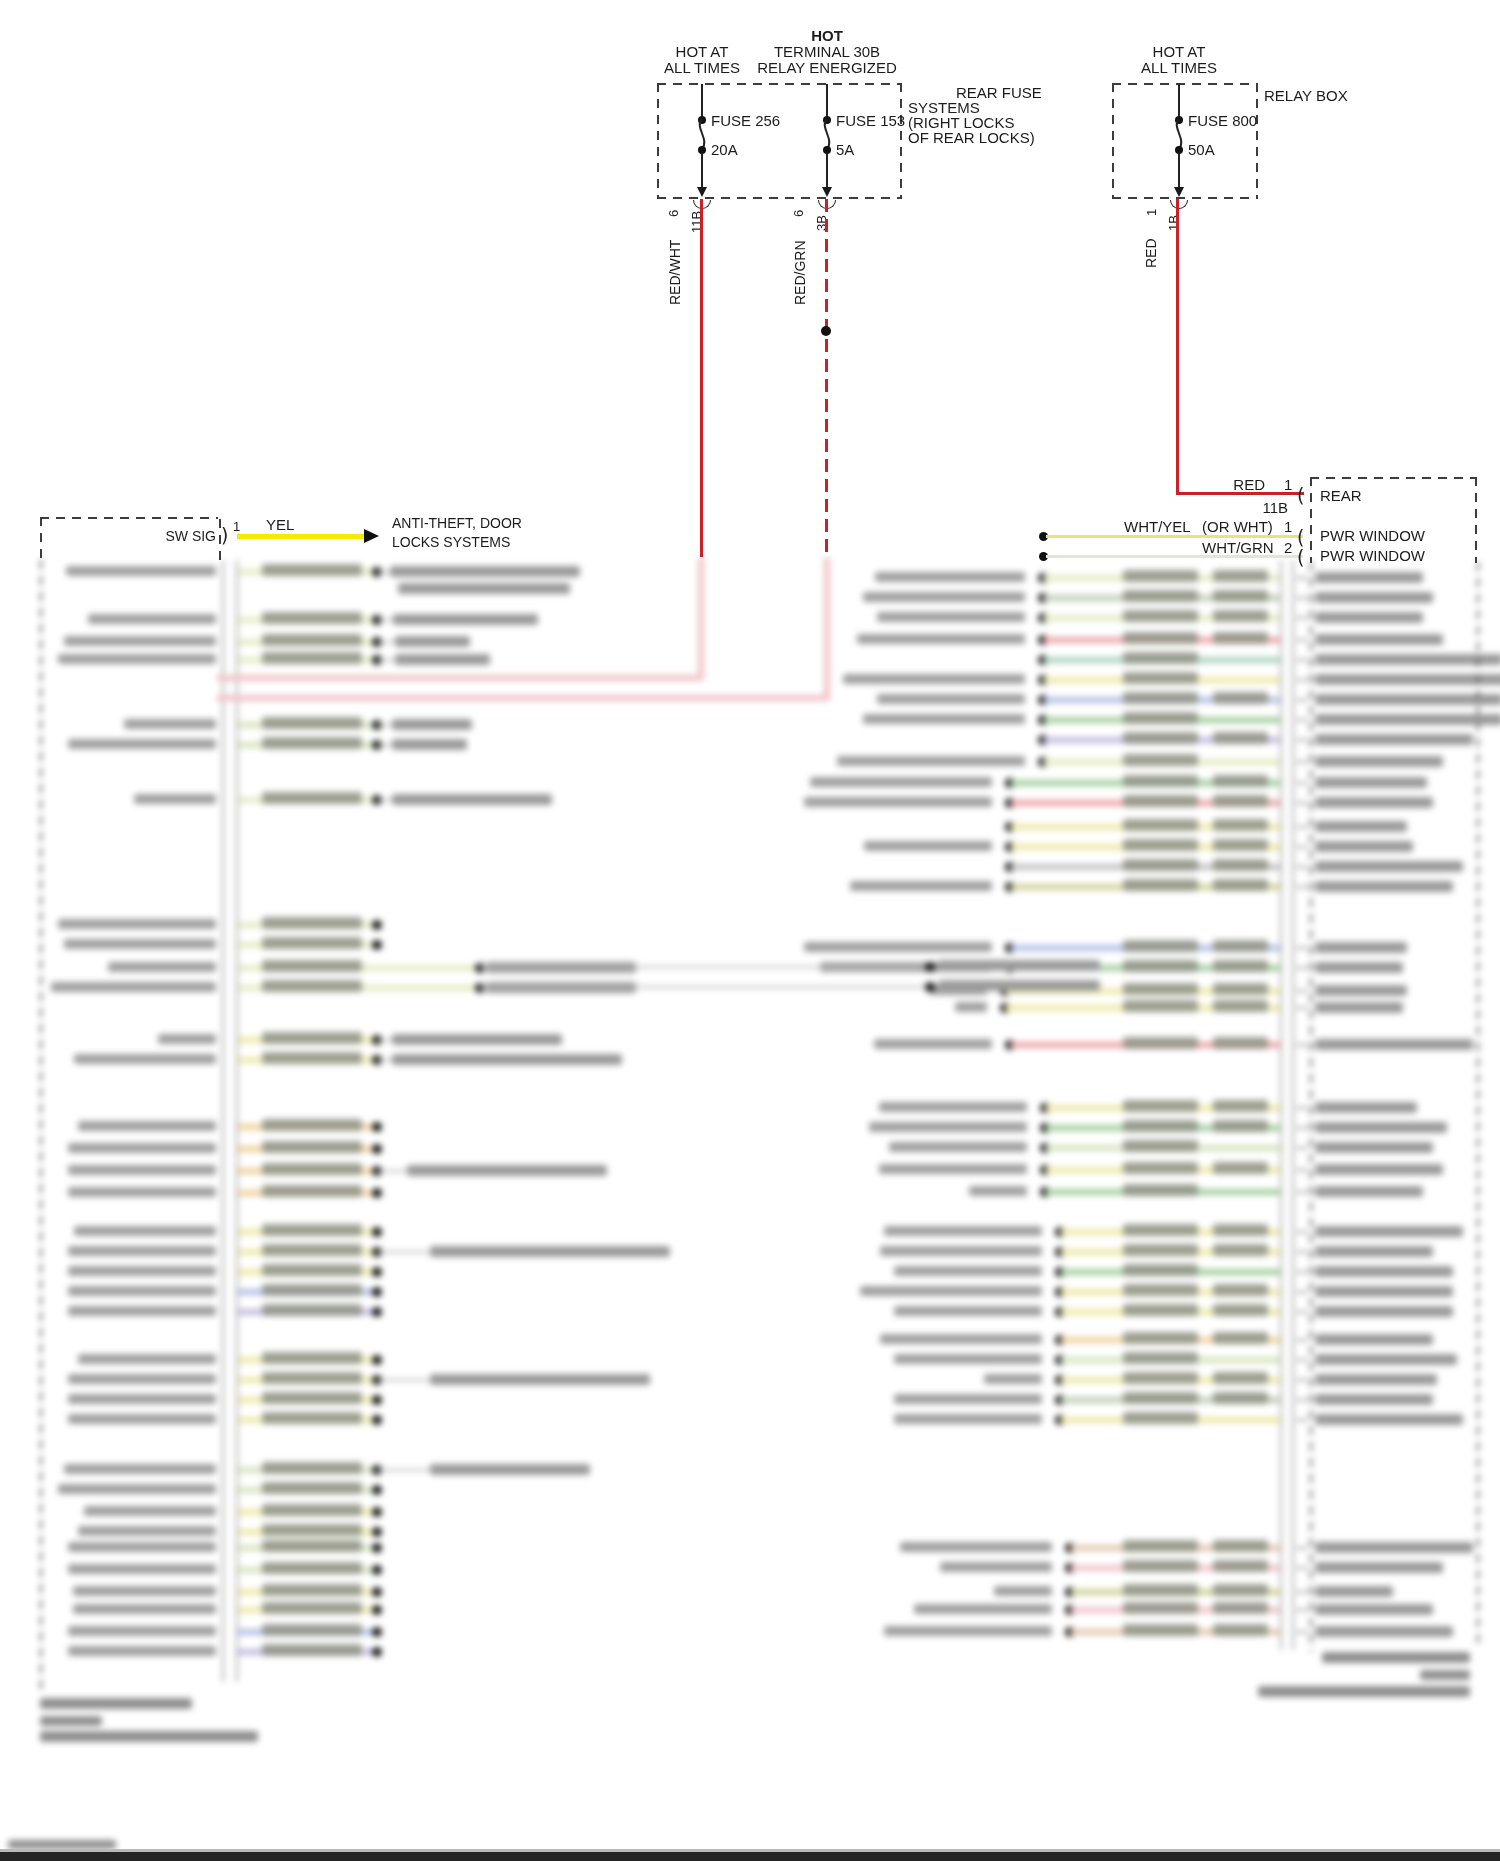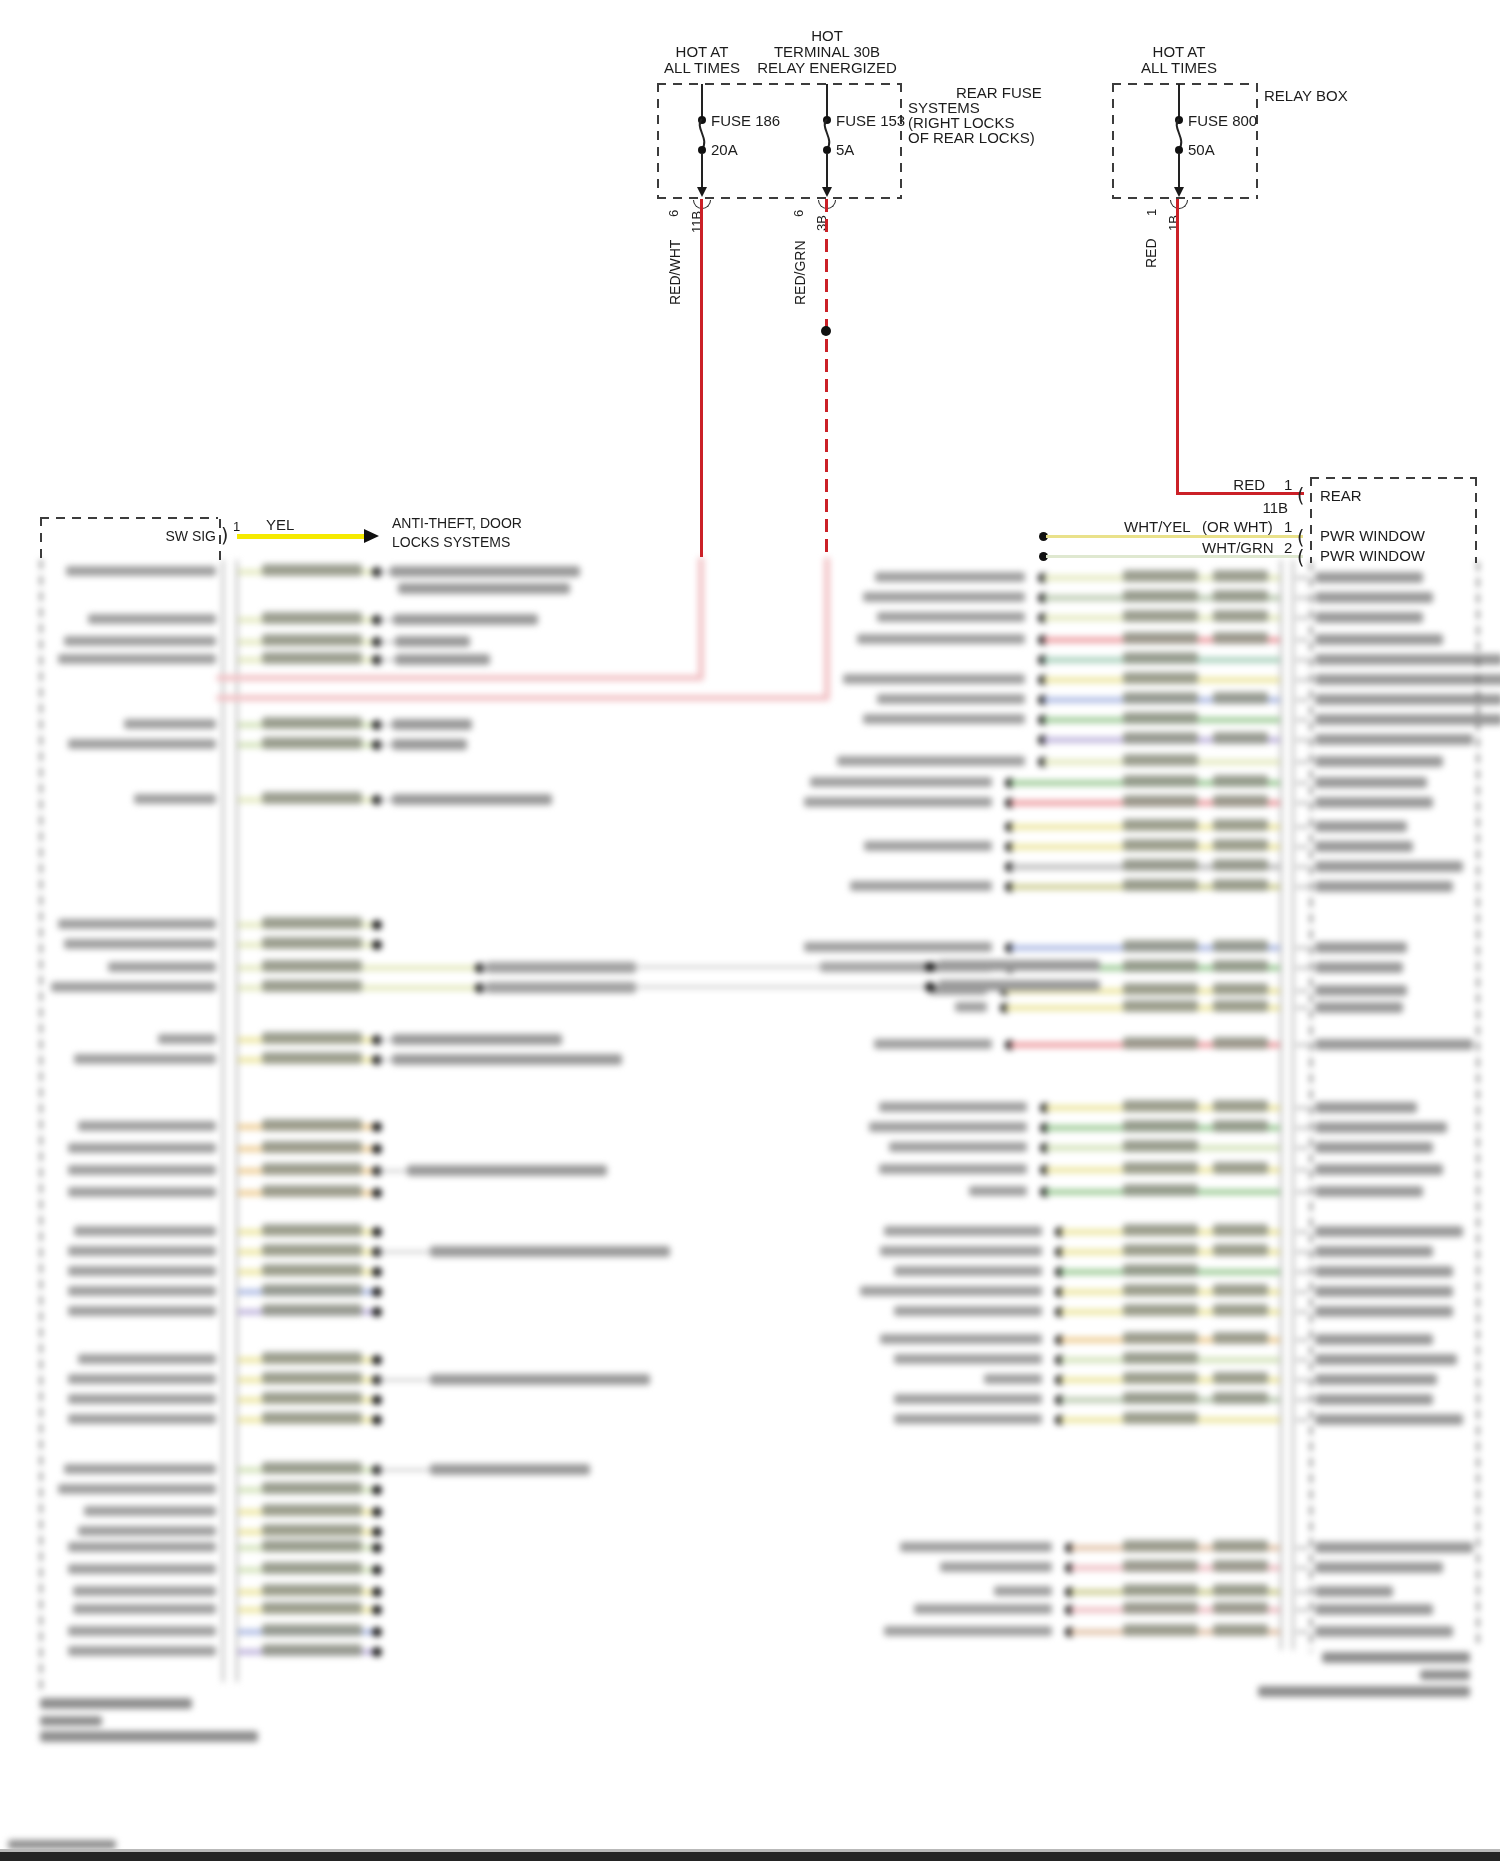--- a/index.html
+++ b/index.html
@@ -543,7 +543,7 @@
     </div>
 
     <div>
-      <div class="lab c" style="left:827px;top:28px;">HOT</div>
+      <div class="lab c" style="left:827px;top:28px;font-weight:bold;">HOT</div>
       <div class="lab c" style="left:827px;top:44px;">TERMINAL 30B</div>
       <div class="lab c" style="left:827px;top:60px;">RELAY ENERGIZED</div>
       <div class="wire" style="left:826px;top:84px;width:2px;height:33px;"></div>

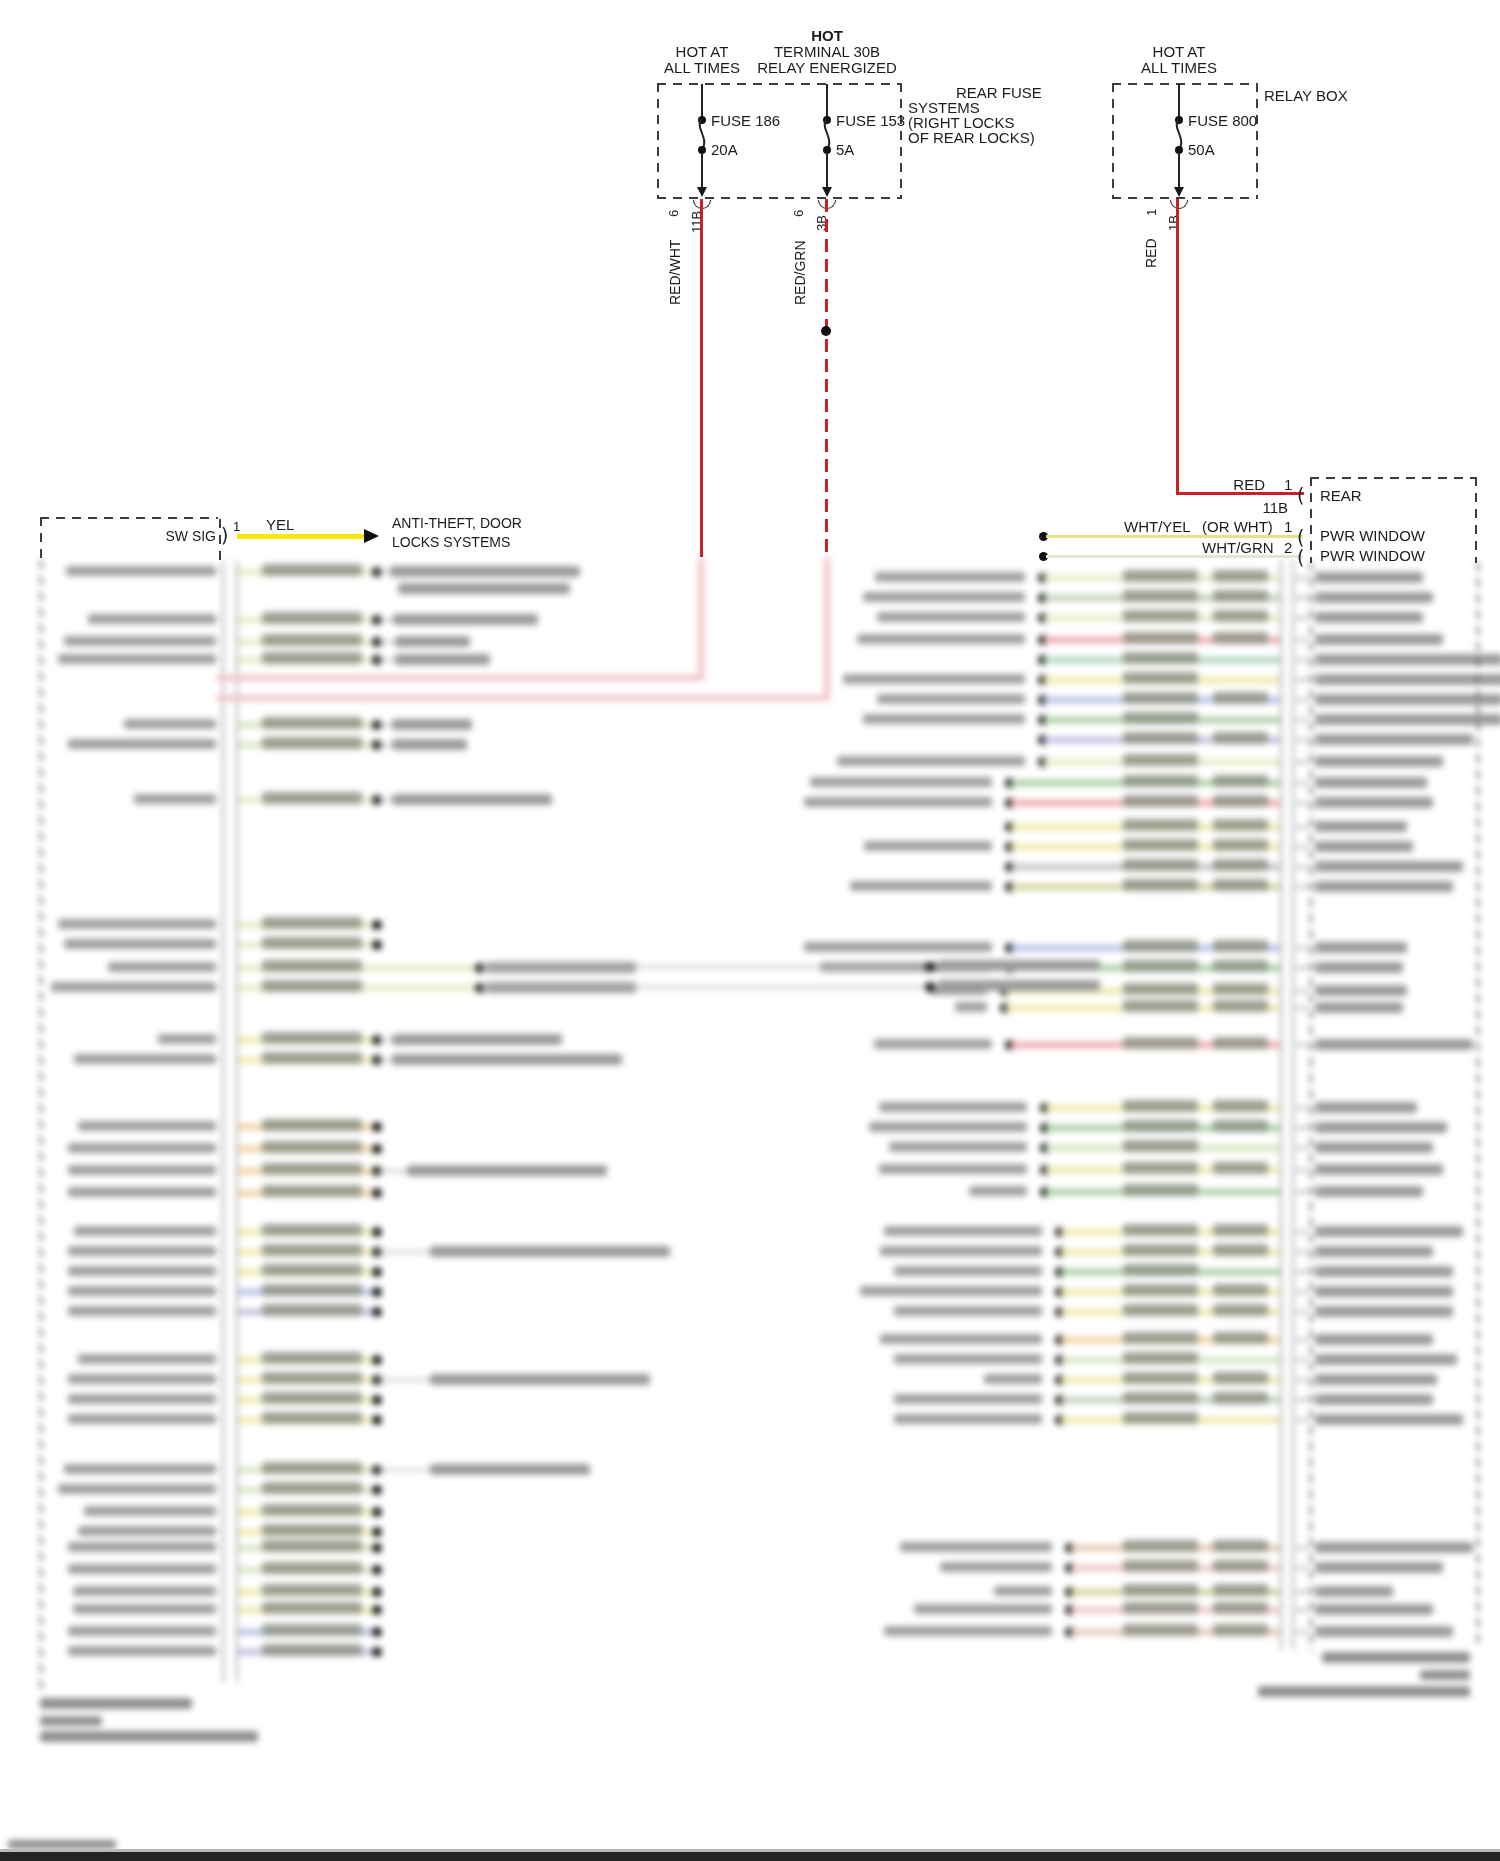--- a/index.html
+++ b/index.html
@@ -531,7 +531,7 @@
         <path d="M8 0 C 0 8, 16 20, 8 30" stroke="#222" stroke-width="2" fill="none"></path>
       </svg>
       <div class="dot" style="left:698px;top:146px;width:8px;height:8px;"></div>
-      <div class="lab" style="left:711px;top:113px;">FUSE 186</div>
+      <div class="lab" style="left:711px;top:113px;">FUSE 256</div>
       <div class="lab" style="left:711px;top:142px;">20A</div>
       <div class="wire" style="left:701px;top:153px;width:2px;height:34px;"></div>
       <div class="tri-down" style="left:697px;top:187px;"></div>

